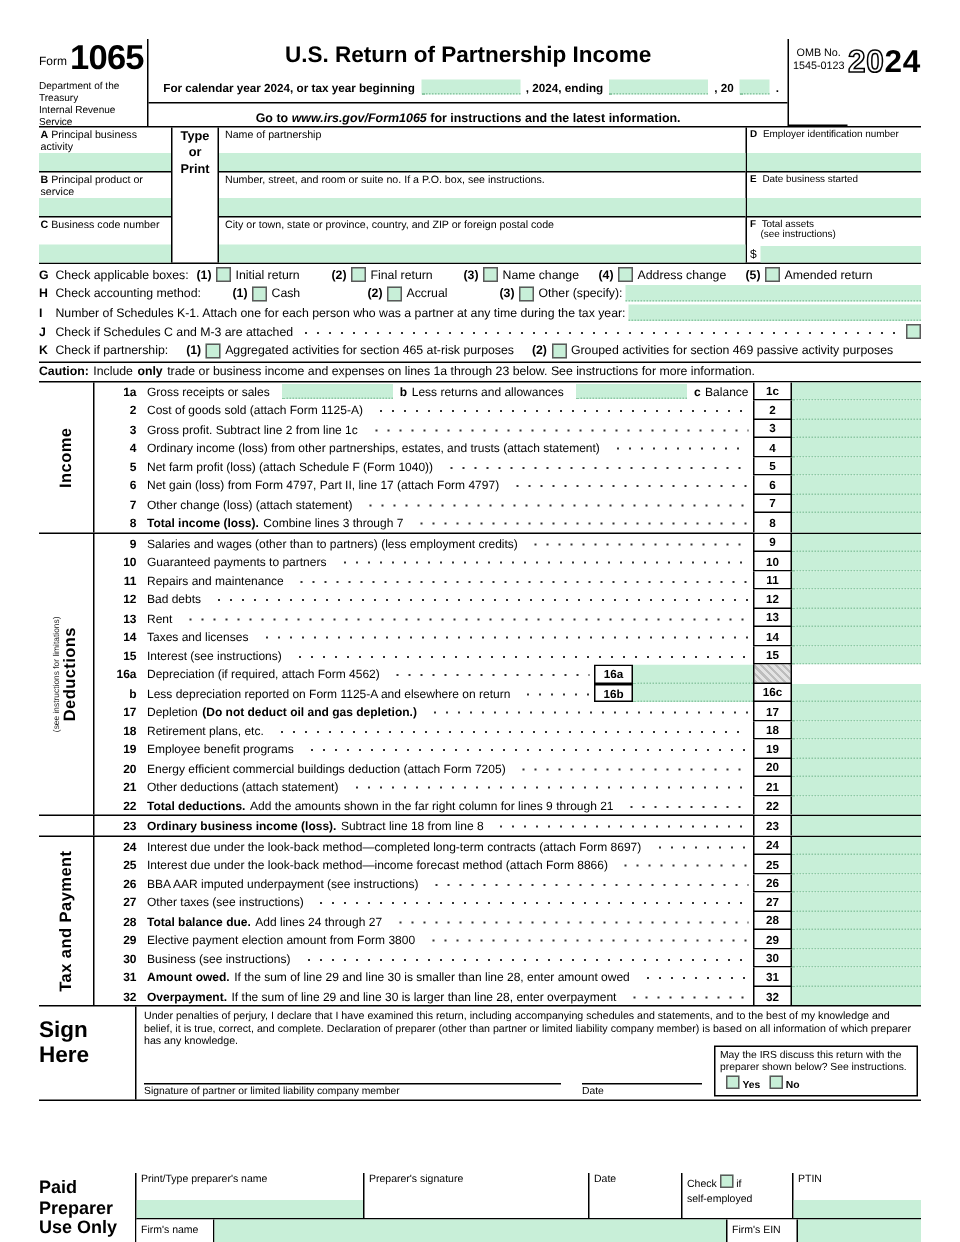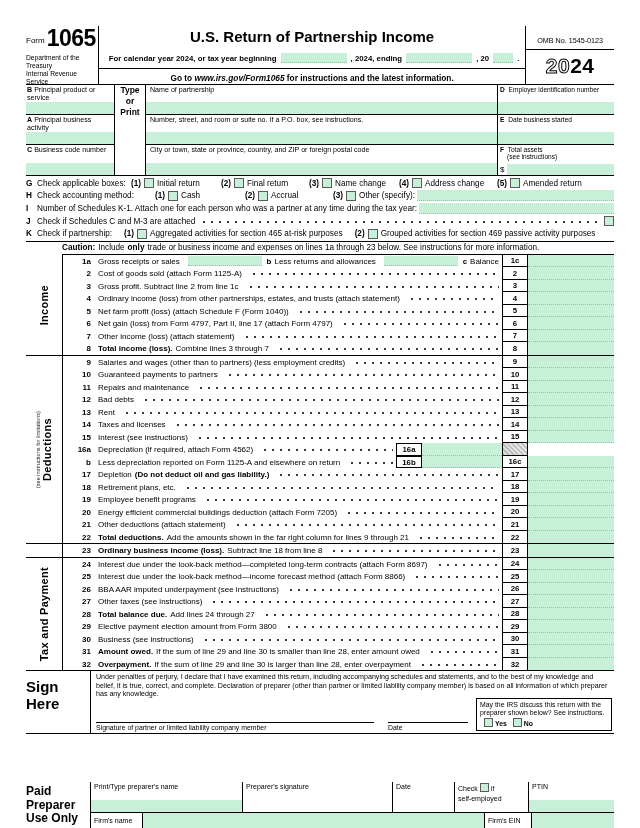--- a/index.html
+++ b/index.html
@@ -38,7 +38,7 @@
   .w66{width:66px;} .w20{width:20px;}
   .goline{font-size:8.3px;font-weight:bold;text-align:center;padding-top:4px;}
   .goline i{font-style:italic;}
-  .hdr-right{width:116px;display:flex;flex-direction:column;justify-content:center;}
+  .hdr-right{width:116px;display:flex;flex-direction:row;justify-content:center;}
   .omb{font-size:7.2px;text-align:center;padding:4px 0 4px 0;border-bottom:1px solid #000;}
   .year{text-align:center;font-size:21px;font-weight:bold;padding-top:4px;letter-spacing:0.5px;}
   .yr-outline{color:#fff;-webkit-text-stroke:1px #000;}

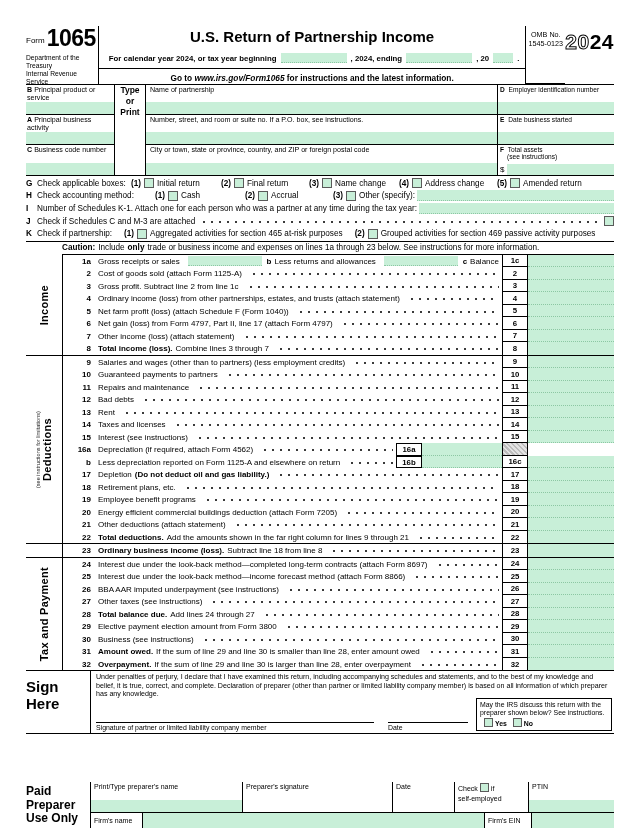--- a/index.html
+++ b/index.html
@@ -198,11 +198,11 @@
   <div class="entity">
     <div class="e-left">
       <div class="ecell">
+        <div class="elab"><b>A</b><span>Principal business activity</span></div>
+        <div class="gf efield"></div>
+      </div>
+      <div class="ecell">
         <div class="elab"><b>B</b><span>Principal product or service</span></div>
-        <div class="gf efield"></div>
-      </div>
-      <div class="ecell">
-        <div class="elab"><b>A</b><span>Principal business activity</span></div>
         <div class="gf efield"></div>
       </div>
       <div class="ecell">

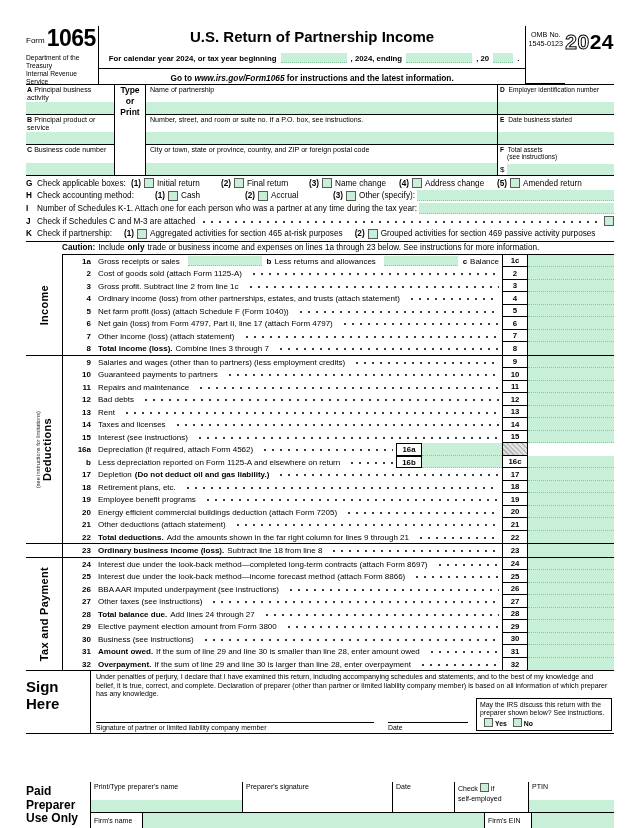--- a/index.html
+++ b/index.html
@@ -80,7 +80,7 @@
   .mL{margin-left:12px;}
   
   .caution{font-size:8.2px;border-bottom:1px solid #000;height:12px;
-           display:flex;align-items:center;white-space:nowrap;overflow:hidden;margin-left:36px;}
+           display:flex;align-items:center;white-space:nowrap;overflow:hidden;}
   .caution span{margin-right:3px;}
   
   .tgroup{display:flex;border-bottom:1px solid #000;}

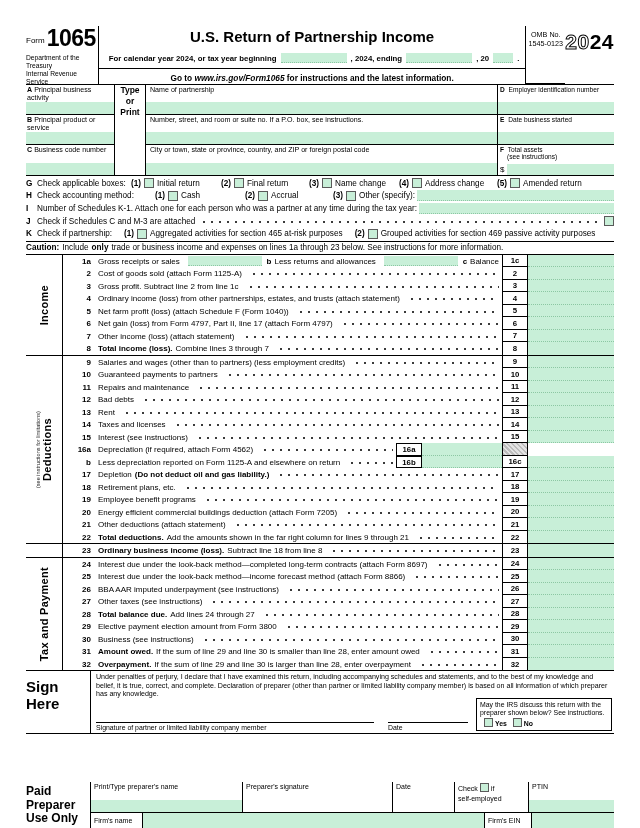--- a/index.html
+++ b/index.html
@@ -400,7 +400,7 @@
           <div class="trow">
             <div class="tnum">7</div>
             <div class="ttext">
-              <span>Other income (loss) (attach statement)</span>
+              <span>Other change (loss) (attach statement)</span>
               <div class="dots"></div>
             </div>
             <div class="tbox">7</div>

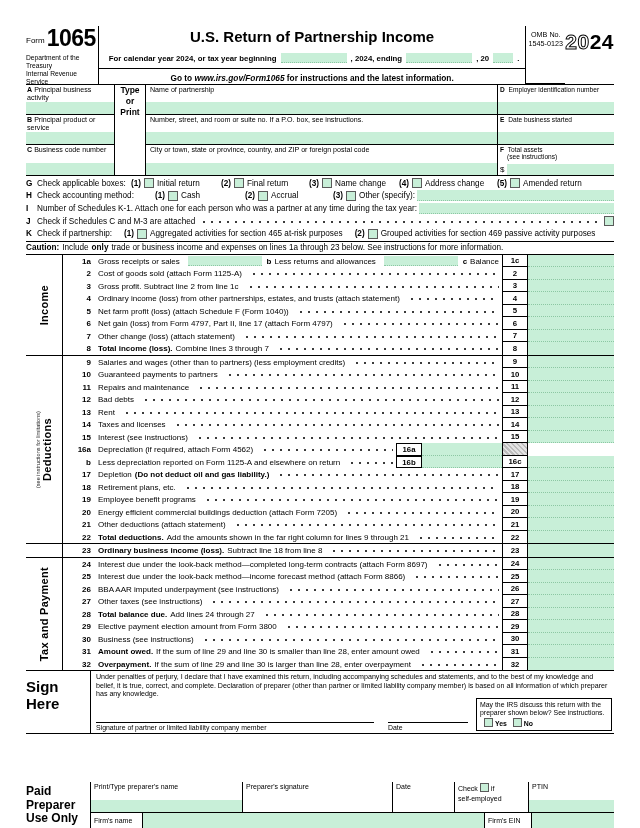--- a/index.html
+++ b/index.html
@@ -513,7 +513,7 @@
             <div class="tnum">17</div>
             <div class="ttext">
               <span>Depletion</span>
-              <span style="font-weight: bold;">(Do not deduct oil and gas liability.)</span>
+              <span style="font-weight: bold;">(Do not deduct oil and gas depletion.)</span>
               <div class="dots"></div>
             </div>
             <div class="tbox">17</div>

